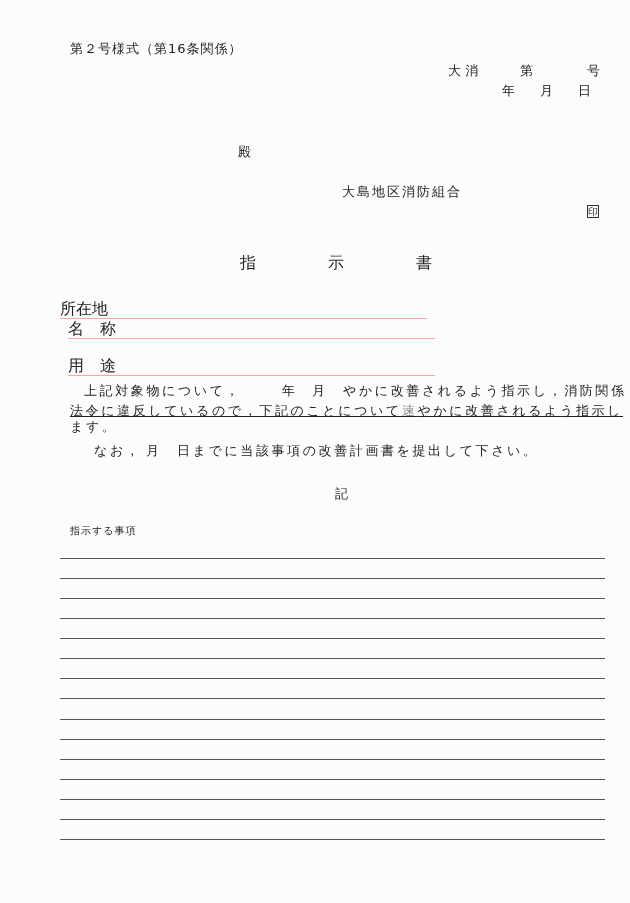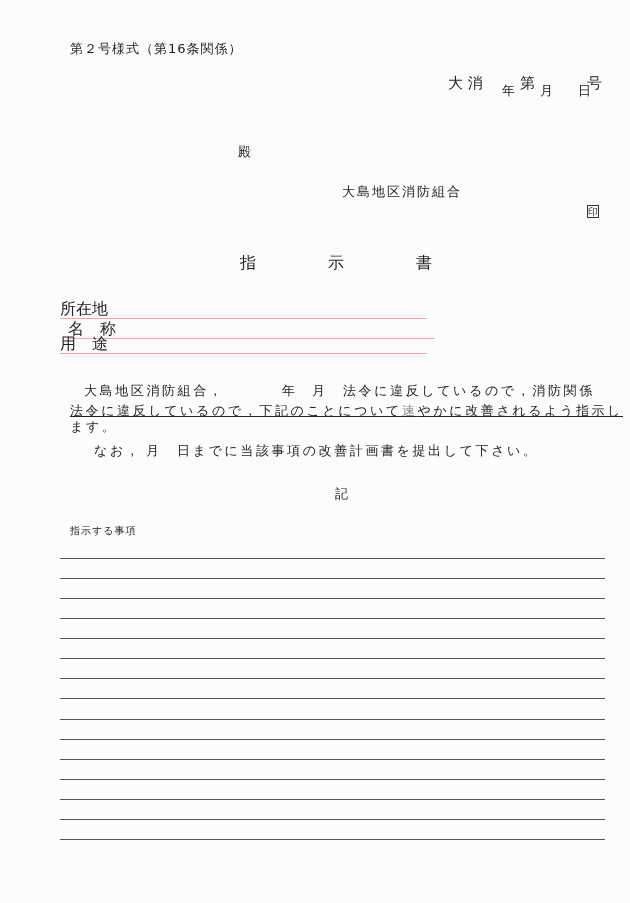--- a/index.html
+++ b/index.html
@@ -18,7 +18,7 @@
     }
     .abs { position: absolute; white-space: nowrap; line-height: 1; margin-left: 10px; }
     .form-number { left: 60px; top: 42px; font-size: 13px; letter-spacing: 1px; }
-    .ref-row { top: 76px; font-size: 15px; }
+    .ref-row { top: 64px; font-size: 13px; }
     .date-row { top: 84px; font-size: 13px; }
     .addressee { left: 228px; top: 145px; font-size: 13px; }
     .issuer { left: 332px; top: 185px; font-size: 13px; letter-spacing: 2px; }

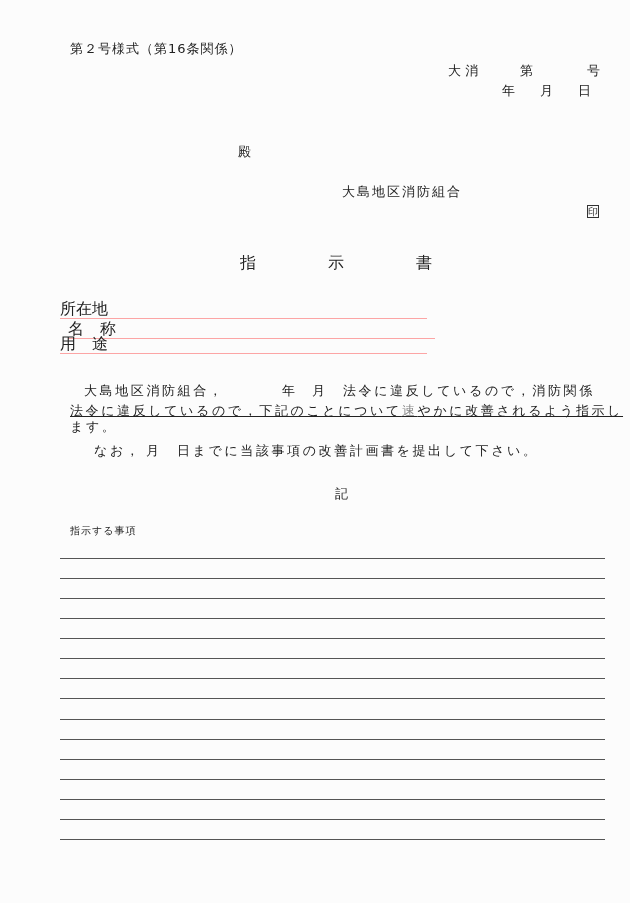--- a/index.html
+++ b/index.html
@@ -78,7 +78,7 @@
 <div class="field-row" style="top:320px;margin-left:8px;">
   <span>名　称</span>
 </div>
-<div class="field-row" style="top:335px;">
+<div class="field-row" style="top:357px;margin-left:8px;">
   <span>用　途</span>
 </div>
 

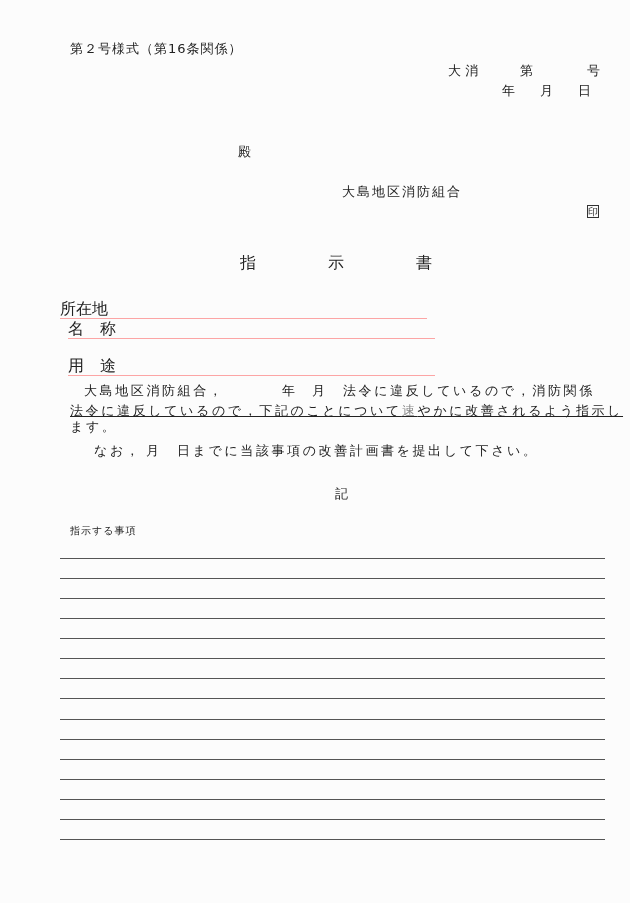--- a/index.html
+++ b/index.html
@@ -82,7 +82,7 @@
   <span>用　途</span>
 </div>
 
-<div class="abs body-line" style="top:384px; left:74px;">大島地区消防組合，</div>
+<div class="abs body-line" style="top:384px; left:74px;">上記対象物について，</div>
 <div class="abs body-line" style="top:384px; left:272px;">年</div>
 <div class="abs body-line" style="top:384px; left:302px;">月</div>
 <div class="abs body-line" style="top:384px; left:333px;">法令に違反しているので，消防関係</div>

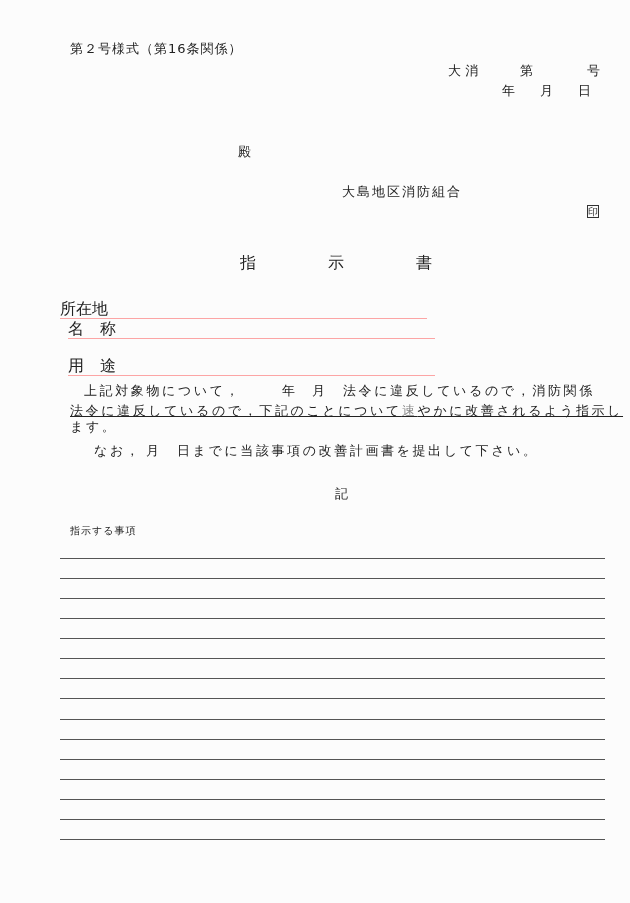--- a/index.html
+++ b/index.html
@@ -85,7 +85,7 @@
 <div class="abs body-line" style="top:384px; left:74px;">上記対象物について，</div>
 <div class="abs body-line" style="top:384px; left:272px;">年</div>
 <div class="abs body-line" style="top:384px; left:302px;">月</div>
-<div class="abs body-line" style="top:384px; left:333px;">法令に違反しているので，消防関係</div>
+<div class="abs body-line" style="top:384px; left:333px;">やかに改善されるよう指示し，消防関係</div>
 
 <div class="abs body-line" style="top:404px;text-decoration:underline;">
   <span>法令に違反しているので，下記のことについて</span><span class="hl-gray">速</span><span>やかに改善されるよう指示し</span>

